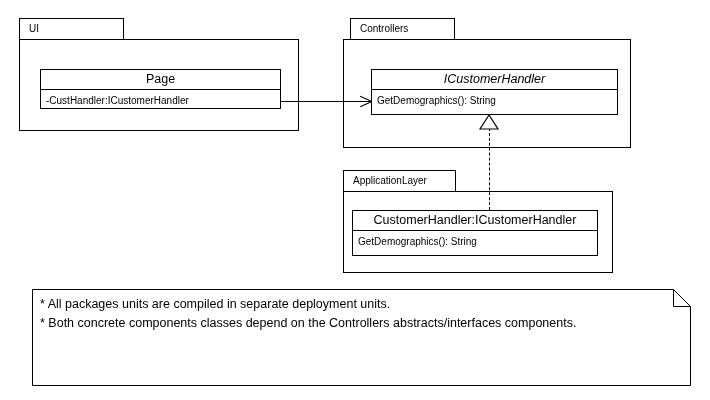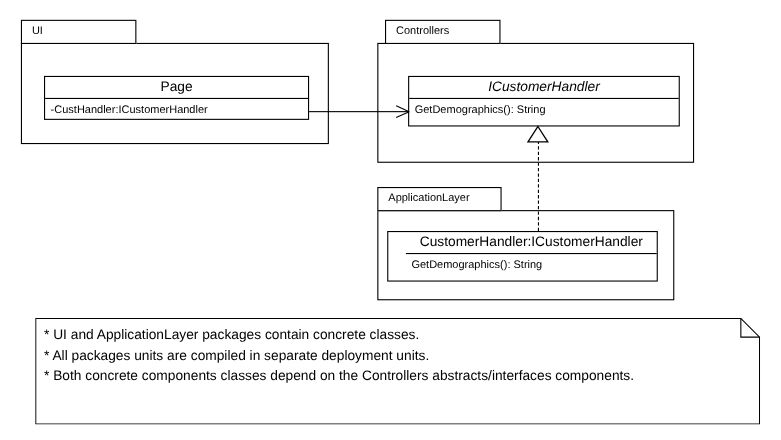--- a/index.html
+++ b/index.html
@@ -152,7 +152,7 @@
   </div>
   <div class="pkg-body" style="left:343px; top:191px; width:270px; height:82px;"></div>
 
-  <div class="clsbox" style="left:352px; top:210px; width:246px; height:46px;padding-left:16px;">
+  <div class="clsbox" style="left:352px; top:210px; width:246px; height:46px;">
     <div class="cls-name">CustomerHandler:ICustomerHandler</div>
     <div class="cls-compartment">GetDemographics(): String</div>
   </div>

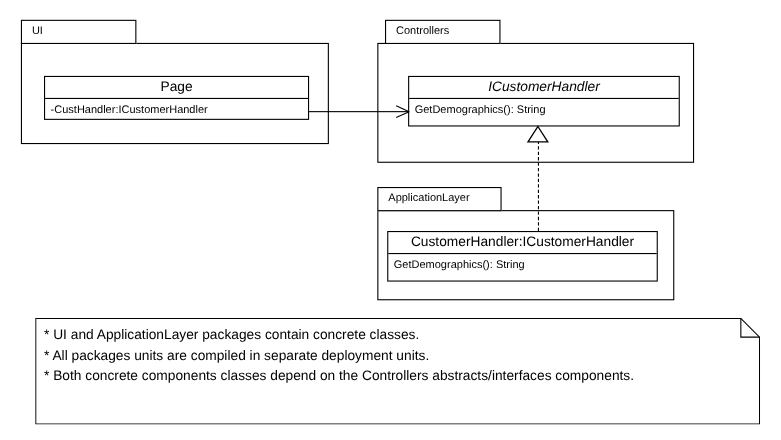--- a/index.html
+++ b/index.html
@@ -171,7 +171,6 @@
       <path d="M641.5,0.5 L641.5,17.5 L658.5,17.5" fill="none" stroke="#000000" stroke-width="1"></path>
     </svg>
     <div class="note-text">
-      <div class="note-line">* UI and ApplicationLayer packages contain concrete classes.</div>
       <div class="note-line">* All packages units are compiled in separate deployment units.</div>
       <div class="note-line">* Both concrete components classes depend on the Controllers abstracts/interfaces components.</div>
     </div>

